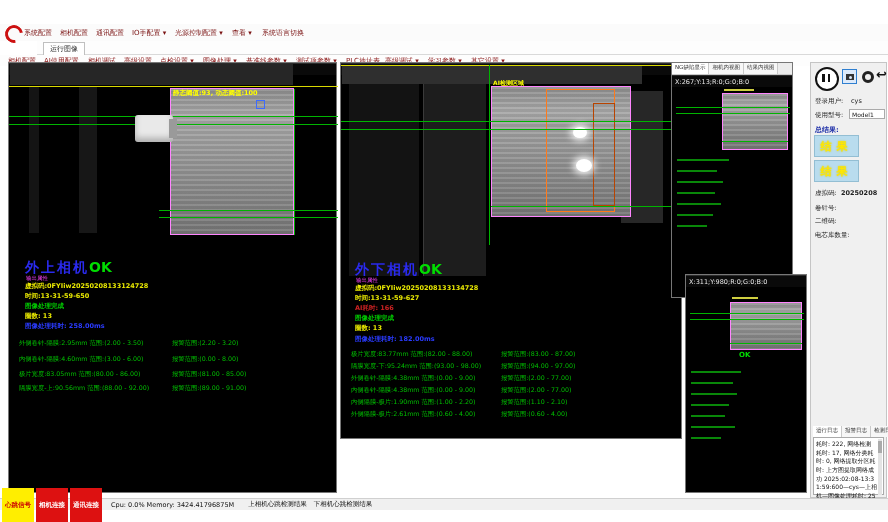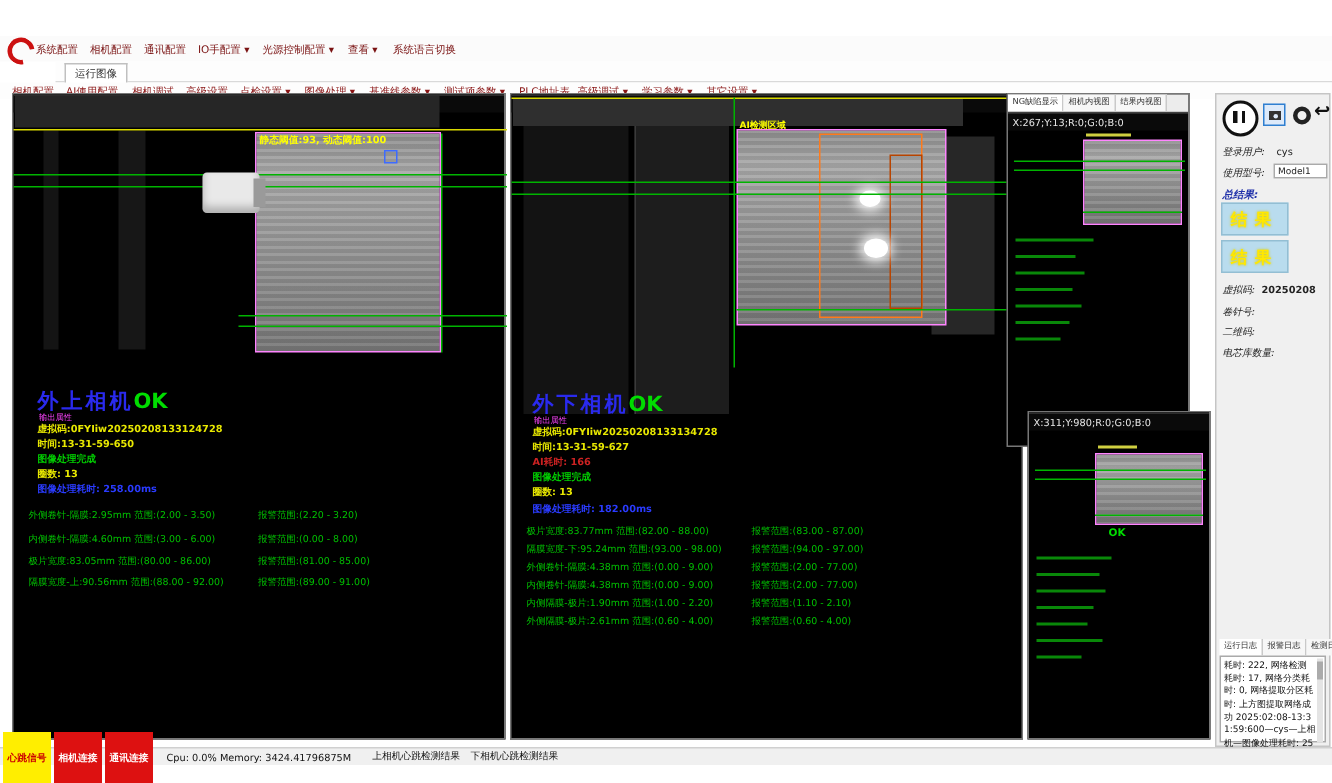--- a/index.html
+++ b/index.html
@@ -46,7 +46,7 @@
   .ybar{height:2px;background:#cfcf40;}
   
   .rightbar{left:810px;top:62px;width:77px;height:436px;background:#f0f0f0;border:1px solid #c5c5c5;box-sizing:border-box;}
-  .rlabel{font-size:6.5px;color:#222;font-style:italic;white-space:nowrap;}
+  .rlabel{font-size:6.5px;color:#222;white-space:nowrap;}
   .rvalue{font-size:6.5px;color:#222;white-space:nowrap;}
   .result-box{left:3px;width:45px;height:22px;background:#b9dcee;border:1px solid #93bed3;
               color:#ffe800;font-weight:bold;font-size:11px;letter-spacing:5px;text-align:center;line-height:22px;

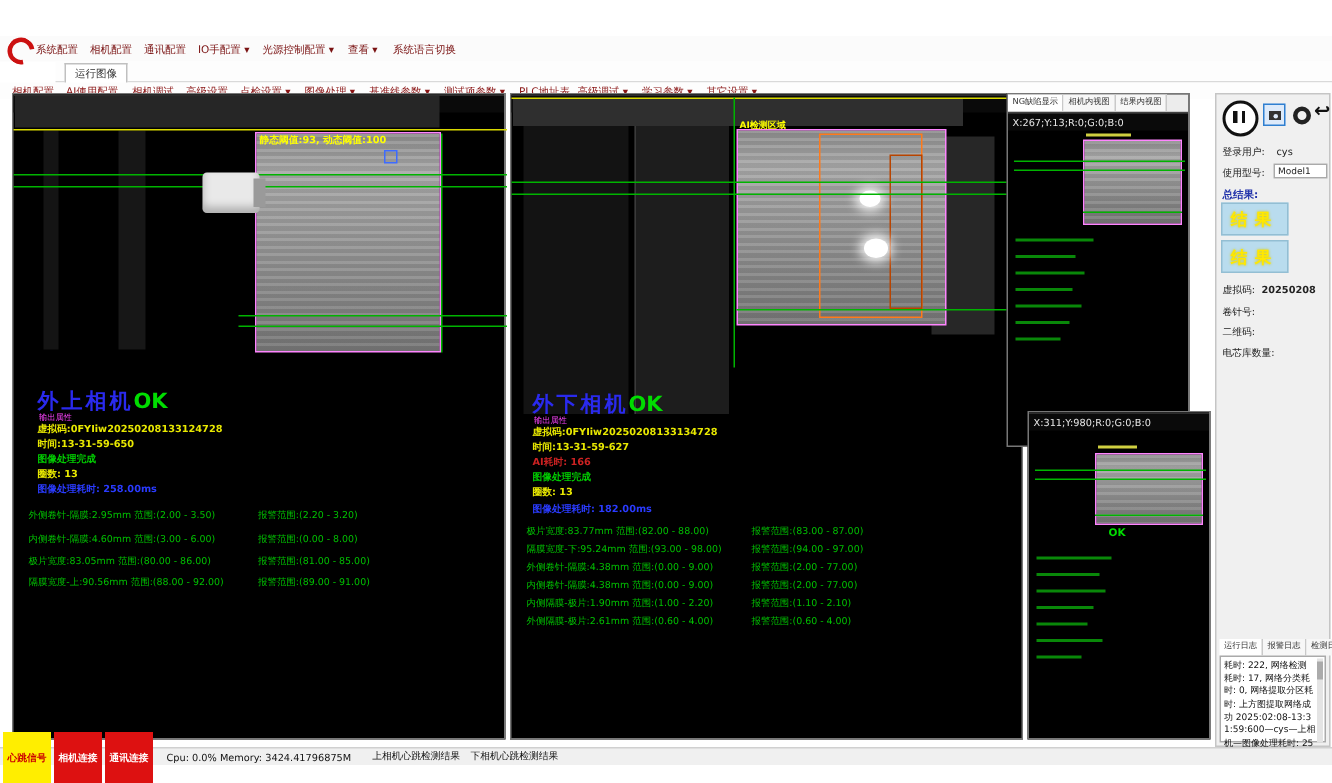--- a/index.html
+++ b/index.html
@@ -153,7 +153,7 @@
     <div class="coordbar">X:7677;Y:891;R:14;G:14;B:14</div>
   </div>
 
-  <div class="a panel" style="left:340px;top:62px;width:342px;height:431px;">
+  <div class="a panel" style="left:340px;top:62px;width:342px;height:377px;">
     <div class="a yline" style="left:0;top:2px;width:342px;"></div>
     <div class="a" style="left:1px;top:3px;width:300px;height:18px;background:#2f2f2f;"></div>
     <div class="a" style="left:8px;top:21px;width:70px;height:192px;background:#131313;"></div>

